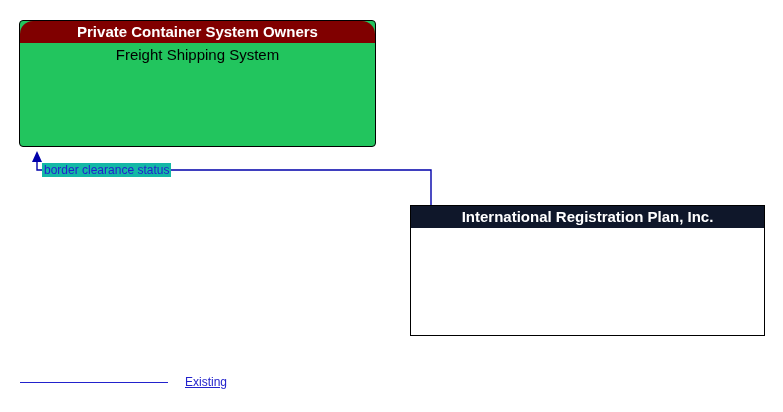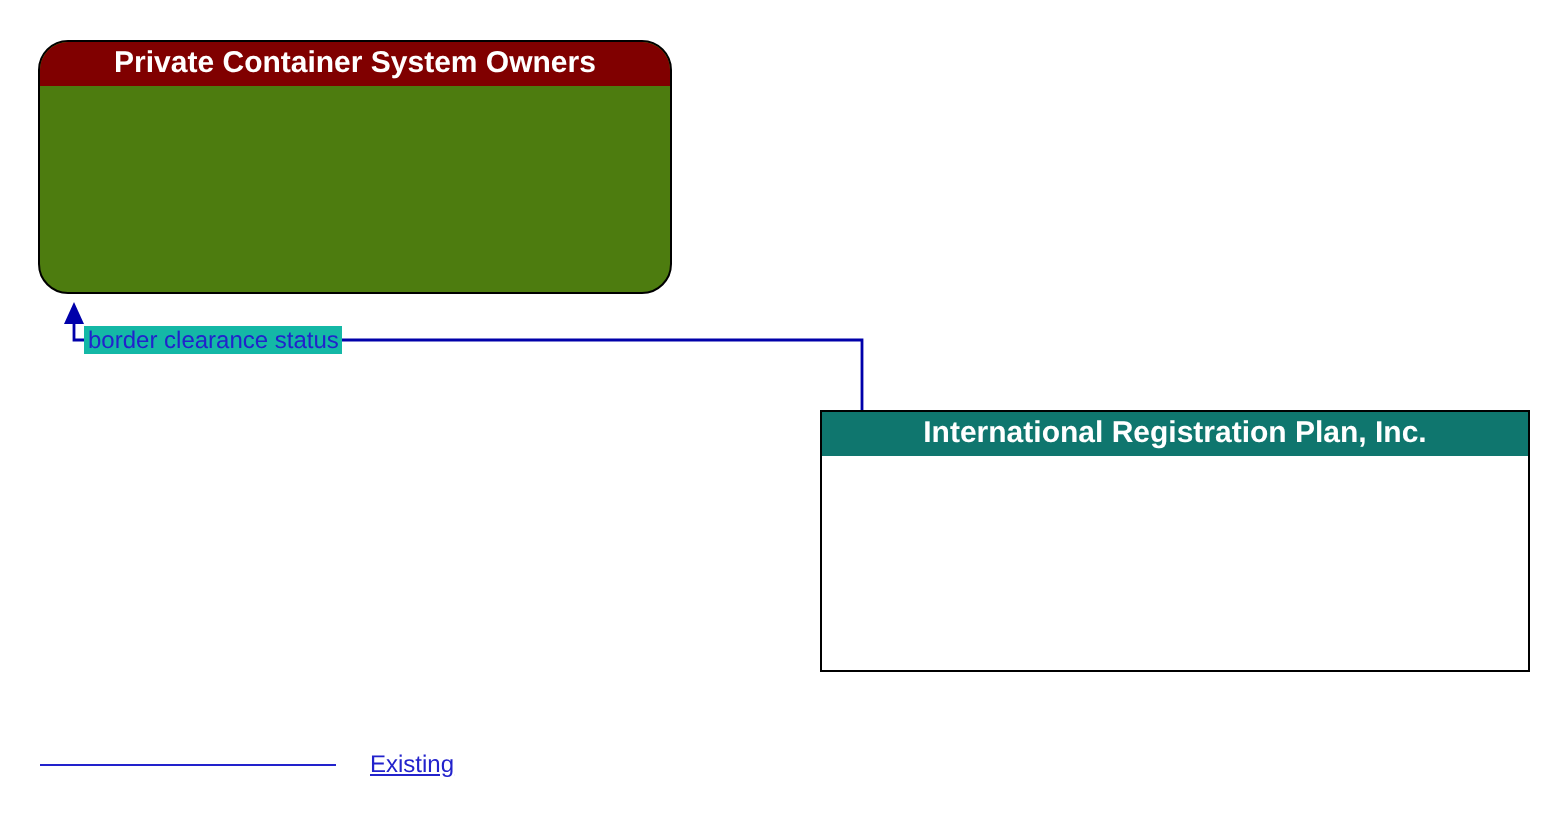--- a/index.html
+++ b/index.html
@@ -49,10 +49,10 @@
   #node-freight-shipping-system {
     left: 19px;
     top: 20px;
-    width: 317px;
+    width: 357px;
     height: 127px;
-    border-radius: 15px;
-    background: #4d7c0f;
+    border-radius: 4px;
+    background: #22c55e;
     border: 1px solid #000000;
   }
   #node-freight-shipping-system .node-header {

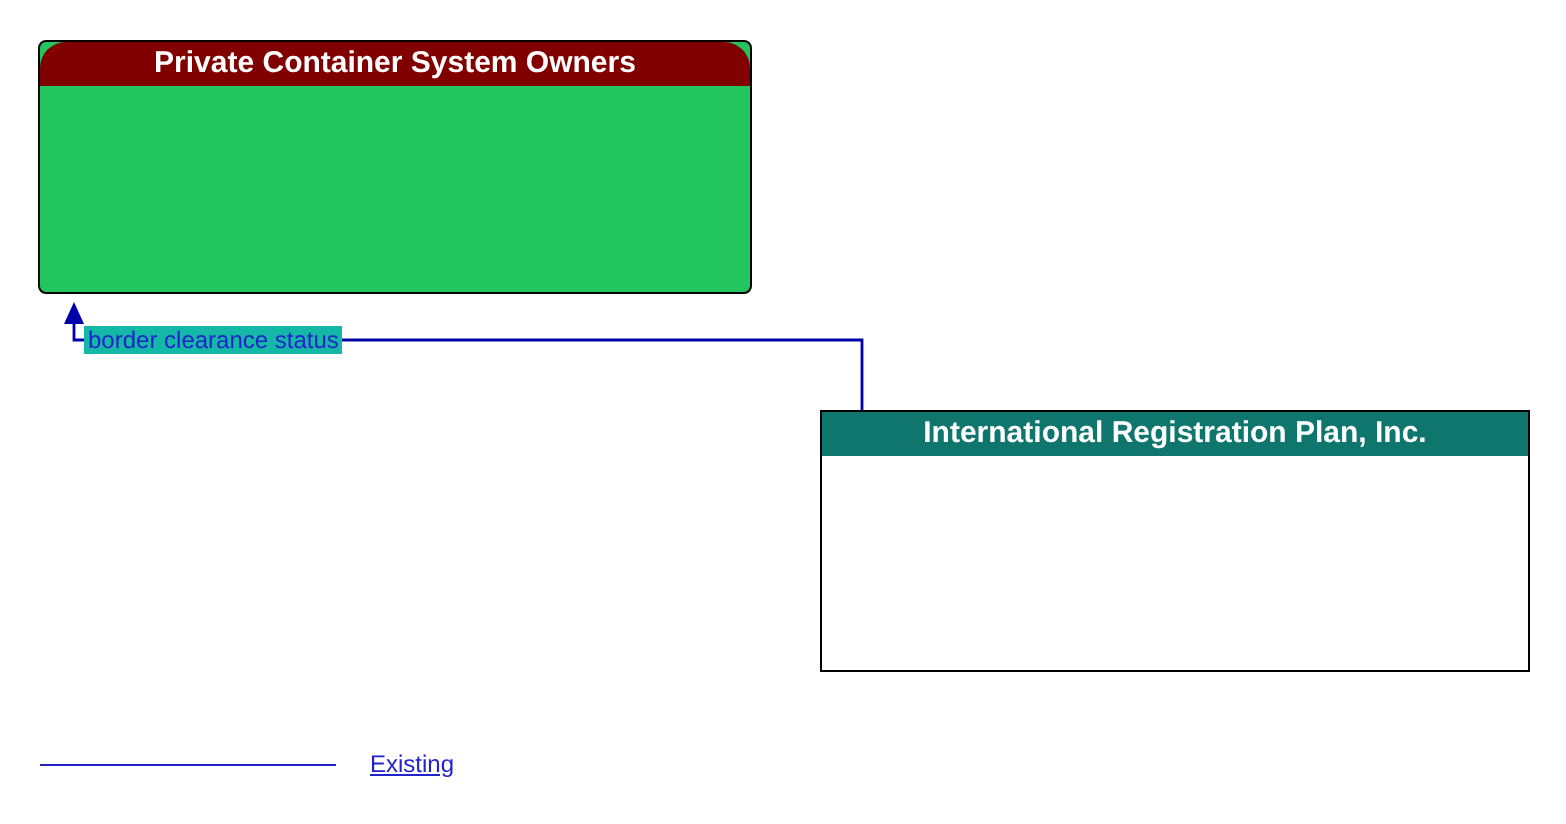--- a/index.html
+++ b/index.html
@@ -125,6 +125,7 @@
 
 <div class="node" id="node-freight-shipping-system">
   <div class="node-header">Private Container System Owners</div>
+  <div class="node-body">Freight Shipping System</div>
 </div>
 
 <div class="node" id="node-irp-clearinghouse">

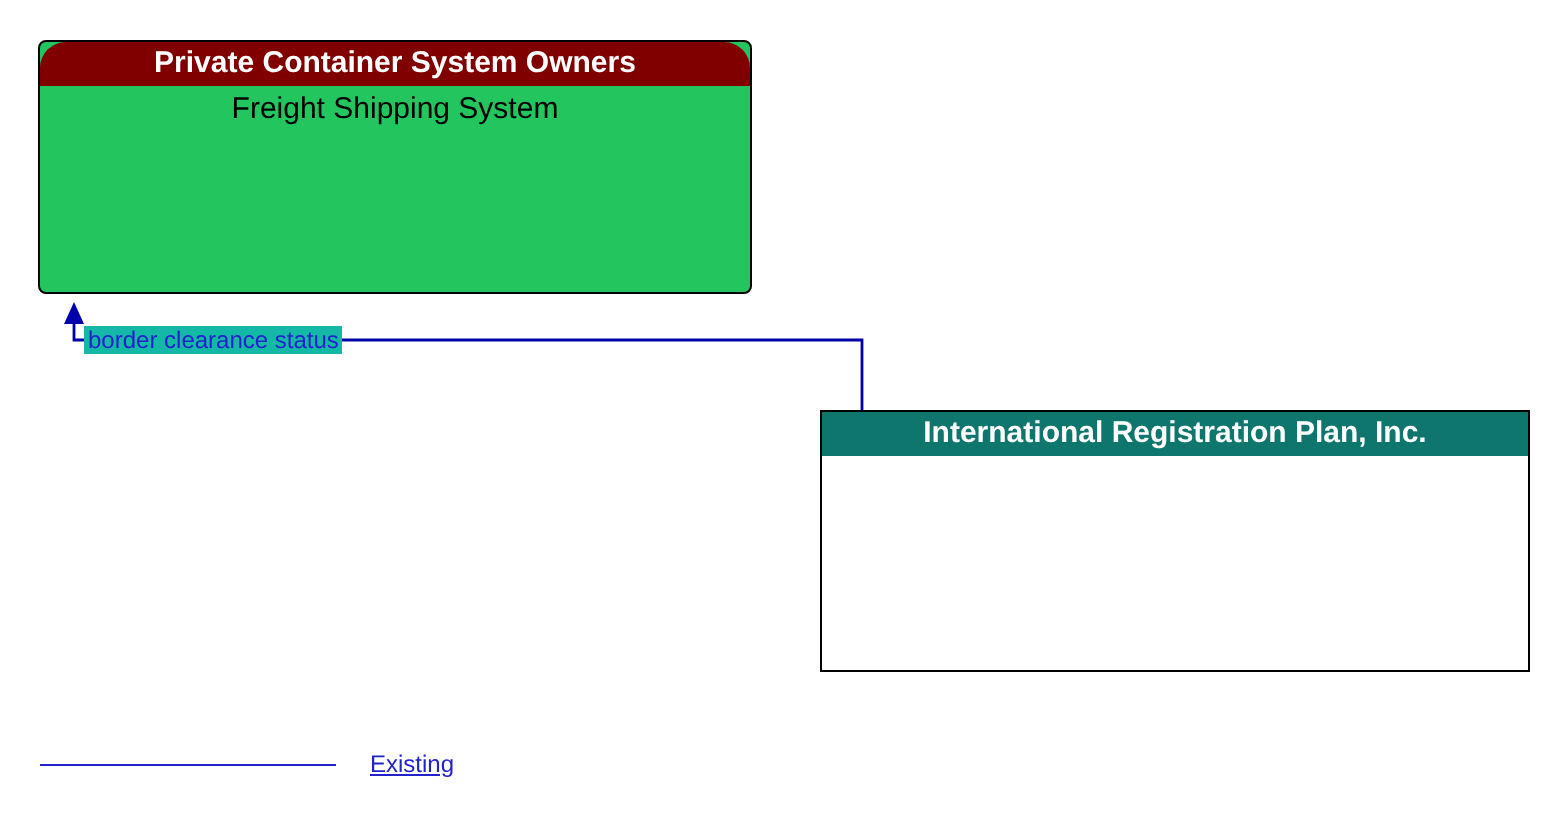--- a/index.html
+++ b/index.html
@@ -69,7 +69,7 @@
     background: #ffffff;
   }
   #node-irp-clearinghouse .node-header {
-    background: #0f766e;
+    background: #0f172a;
   }
 
   

